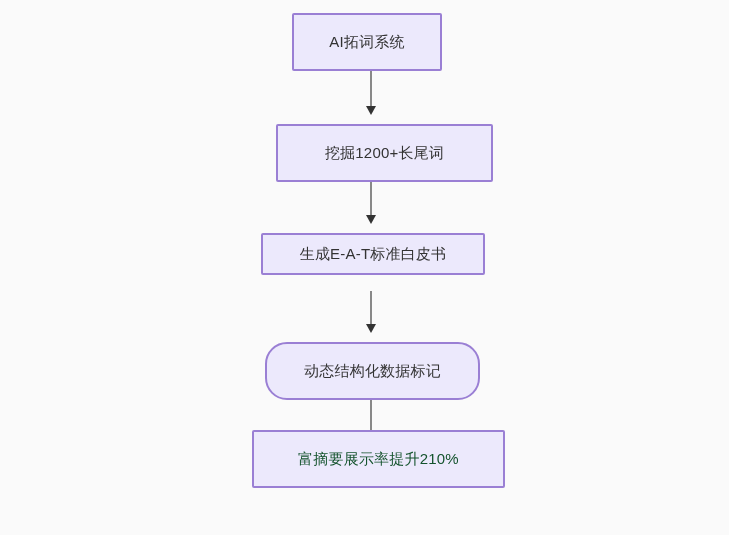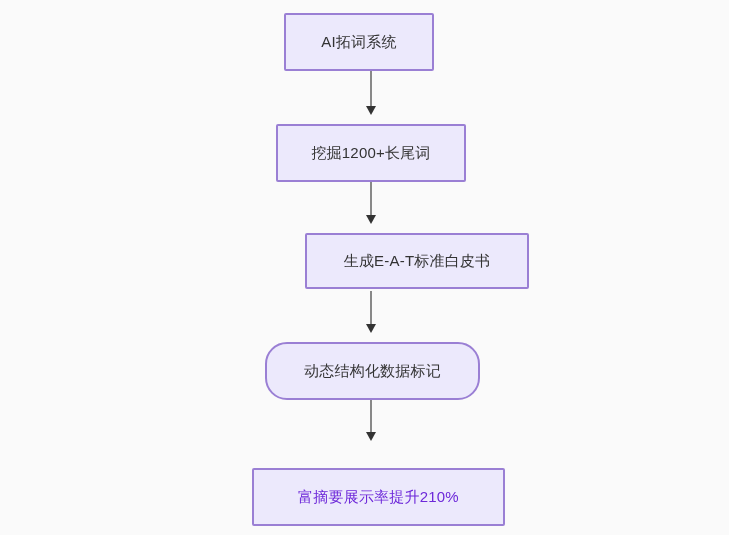--- a/index.html
+++ b/index.html
@@ -84,7 +84,7 @@
     <div class="edge-head" style="top: 32px; border-top-color: rgb(51, 51, 51);"></div>
   </div>
 
-  <div class="node" id="node-0" style="left: 284px; top: 13px; width: 150px; height: 58px; background: rgb(236, 233, 252); border-color: rgb(154, 127, 212); color: rgb(51, 51, 51);">
+  <div class="node" id="node-0" style="left: 292px; top: 13px; width: 150px; height: 58px; background: rgb(236, 233, 252); border-color: rgb(154, 127, 212); color: rgb(51, 51, 51);">
     <span class="node-label">AI拓词系统</span>
   </div>
   <div class="node" id="node-1" style="left: 276px; top: 124px; width: 190px; height: 58px; background: rgb(236, 233, 252); border-color: rgb(154, 127, 212); color: rgb(51, 51, 51);">

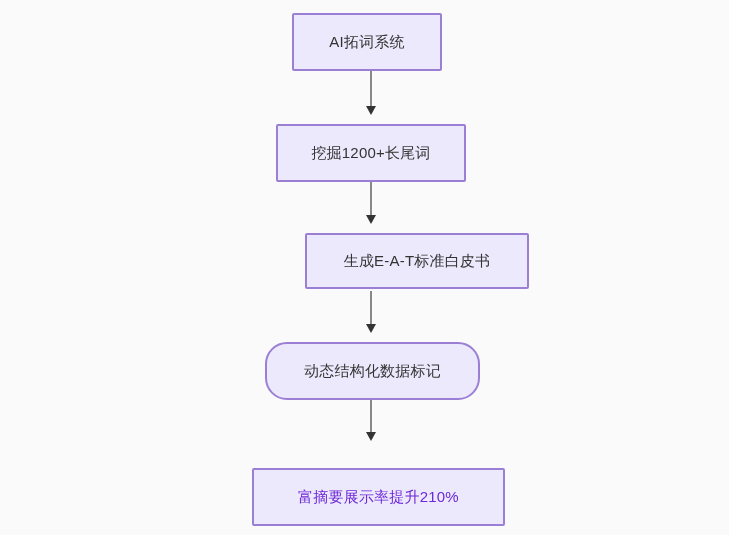--- a/index.html
+++ b/index.html
@@ -87,7 +87,7 @@
   <div class="node" id="node-0" style="left: 292px; top: 13px; width: 150px; height: 58px; background: rgb(236, 233, 252); border-color: rgb(154, 127, 212); color: rgb(51, 51, 51);">
     <span class="node-label">AI拓词系统</span>
   </div>
-  <div class="node" id="node-1" style="left: 276px; top: 124px; width: 190px; height: 58px; background: rgb(236, 233, 252); border-color: rgb(154, 127, 212); color: rgb(51, 51, 51);">
+  <div class="node" id="node-1" style="left: 276px; top: 124px; width: 217px; height: 58px; background: rgb(236, 233, 252); border-color: rgb(154, 127, 212); color: rgb(51, 51, 51);">
     <span class="node-label">挖掘1200+长尾词</span>
   </div>
   <div class="node" id="node-2" style="left: 261px; top: 233px; width: 224px; height: 56px; background: rgb(236, 233, 252); border-color: rgb(154, 127, 212); color: rgb(51, 51, 51); margin-left: 44px;">

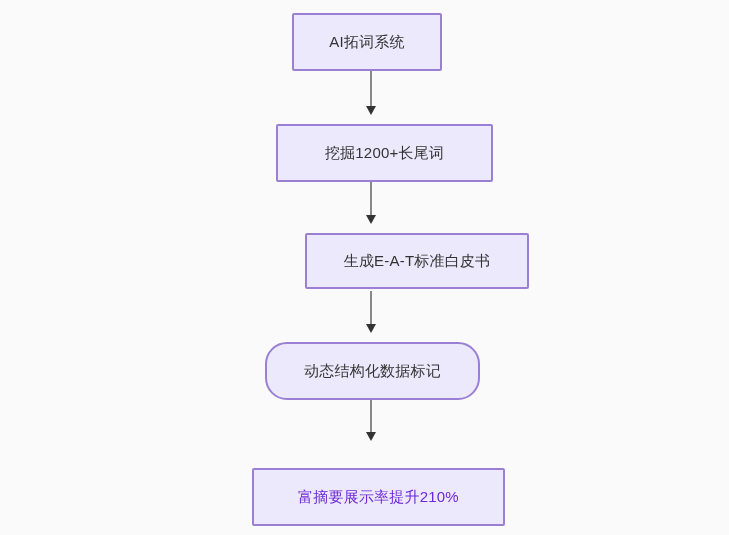--- a/index.html
+++ b/index.html
@@ -90,7 +90,7 @@
   <div class="node" id="node-1" style="left: 276px; top: 124px; width: 217px; height: 58px; background: rgb(236, 233, 252); border-color: rgb(154, 127, 212); color: rgb(51, 51, 51);">
     <span class="node-label">挖掘1200+长尾词</span>
   </div>
-  <div class="node" id="node-2" style="left: 261px; top: 233px; width: 224px; height: 56px; background: rgb(236, 233, 252); border-color: rgb(154, 127, 212); color: rgb(51, 51, 51); margin-left: 44px;">
+  <div class="node" id="node-2" style="left: 261px; top: 233px; width: 224px; height: 42px; background: rgb(236, 233, 252); border-color: rgb(154, 127, 212); color: rgb(51, 51, 51);">
     <span class="node-label">生成E-A-T标准白皮书</span>
   </div>
   <div class="node" id="node-3" style="left: 265px; top: 342px; width: 215px; height: 58px; background: rgb(236, 233, 252); border-color: rgb(154, 127, 212); color: rgb(51, 51, 51); border-radius: 22px;">

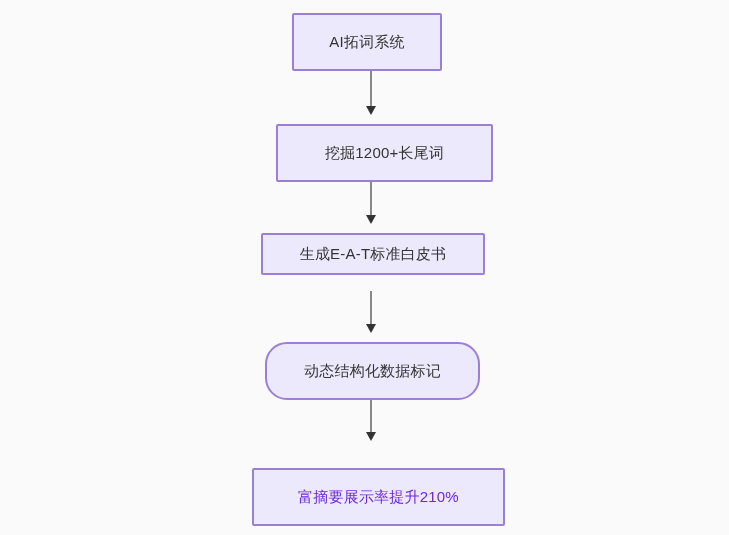--- a/index.html
+++ b/index.html
@@ -96,7 +96,7 @@
   <div class="node" id="node-3" style="left: 265px; top: 342px; width: 215px; height: 58px; background: rgb(236, 233, 252); border-color: rgb(154, 127, 212); color: rgb(51, 51, 51); border-radius: 22px;">
     <span class="node-label">动态结构化数据标记</span>
   </div>
-  <div class="node" id="node-4" style="left: 252px; top: 468px; width: 253px; height: 58px; background: rgb(236, 233, 252); border-color: rgb(154, 127, 212); color: #6d28d9;">
+  <div class="node" id="node-4" style="left: 252px; top: 430px; width: 253px; height: 58px; background: rgb(236, 233, 252); border-color: rgb(154, 127, 212); color: #14532d;">
     <span class="node-label">富摘要展示率提升210%</span>
   </div>
 

